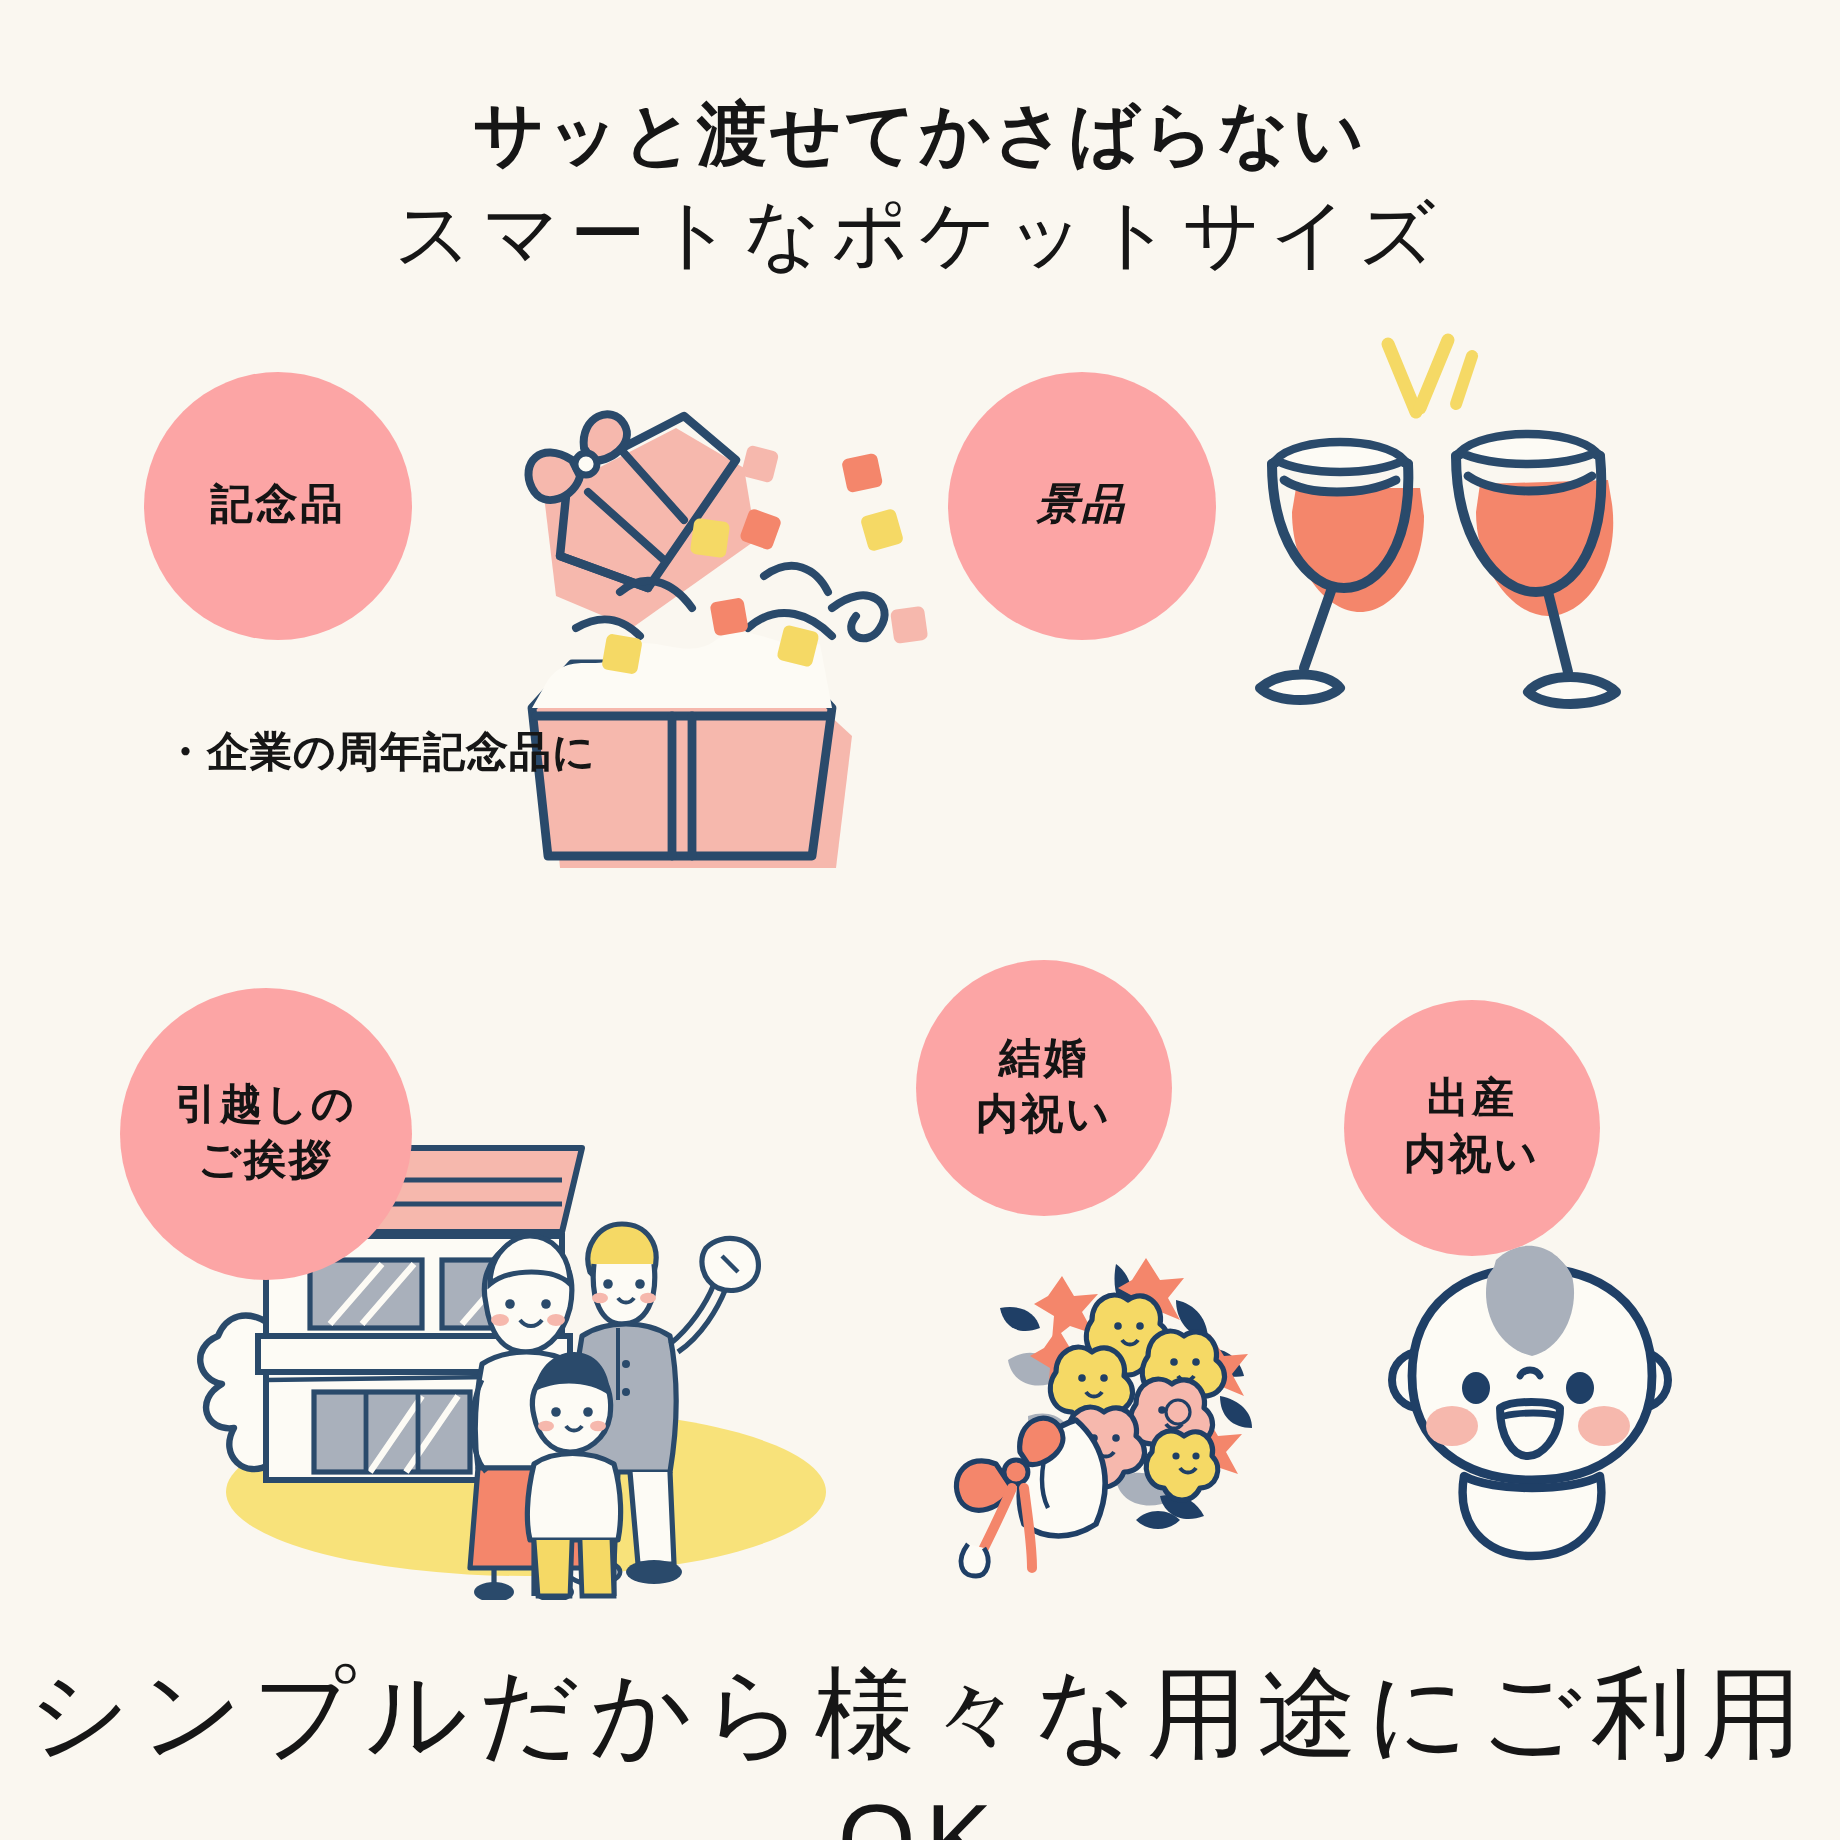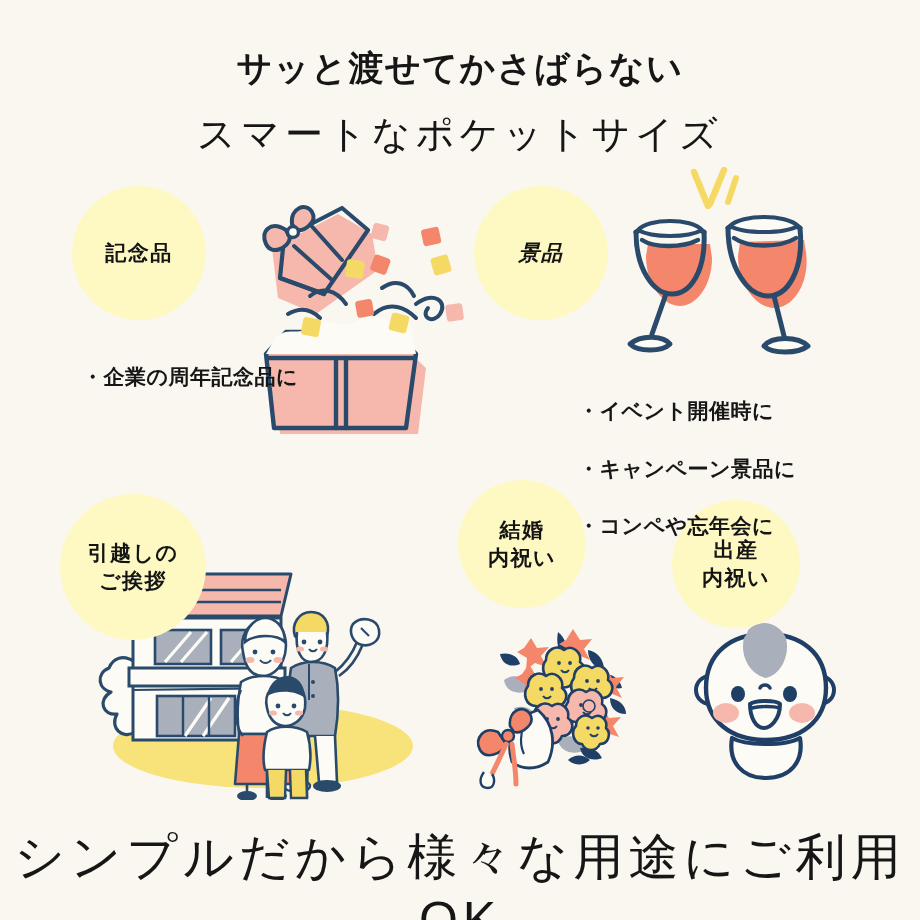--- a/index.html
+++ b/index.html
@@ -39,7 +39,6 @@
     letter-spacing: 5px;
     line-height: 1.45;
     color: #161616;
-    margin-top: 16px;
   }
 
   

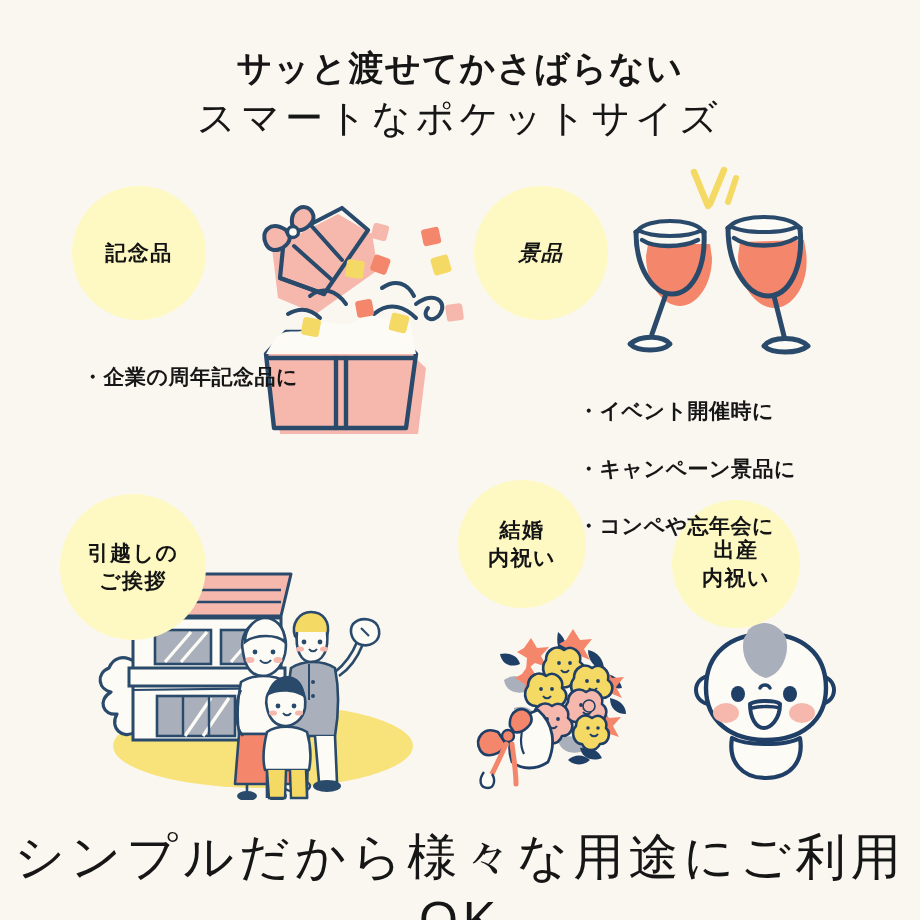--- a/index.html
+++ b/index.html
@@ -45,7 +45,7 @@
   .circle {
     position: absolute;
     border-radius: 50%;
-    background: #fef9c3;
+    background: #fca5a5;
     display: flex;
     align-items: center;
     justify-content: center;

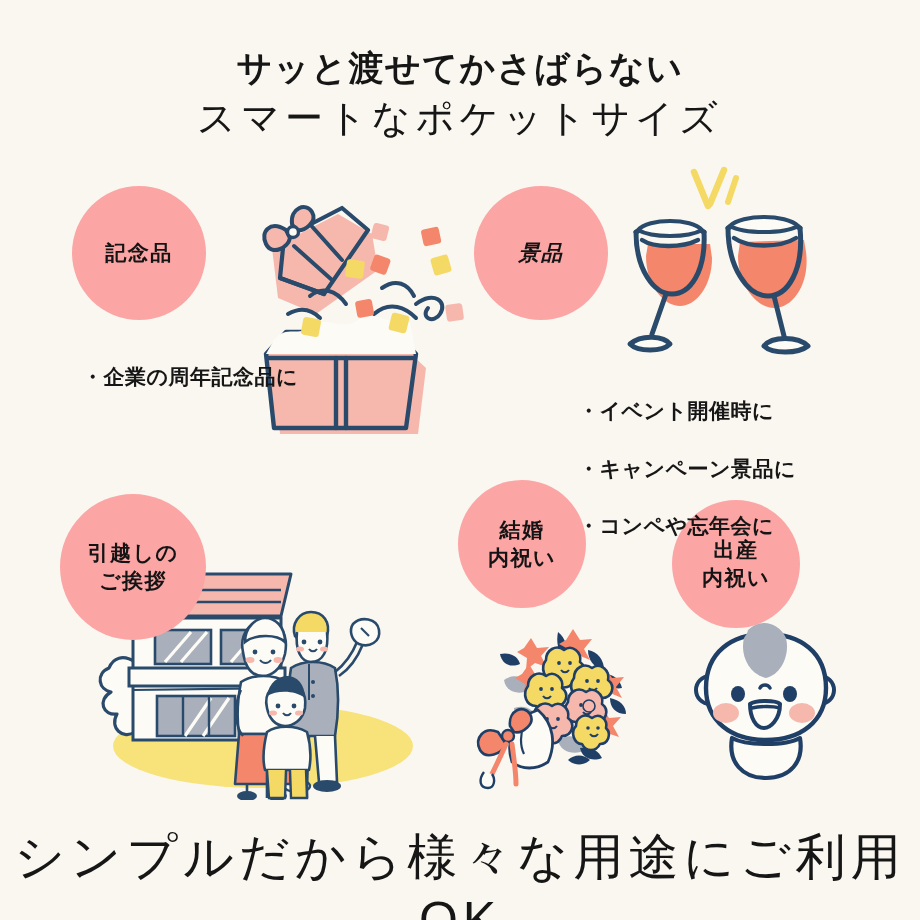--- a/index.html
+++ b/index.html
@@ -400,11 +400,6 @@
     <span class="bl">・企業の周年記念品に</span>
   </div>
 
-  <div class="bullets b-keihin">
-    <span class="bl">・イベント開催時に</span>
-    <span class="bl">・キャンペーン景品に</span>
-    <span class="bl">・コンペや忘年会に</span>
-  </div>
 
   <div class="banner">シンプルだから様々な用途にご利用OK</div>
 

